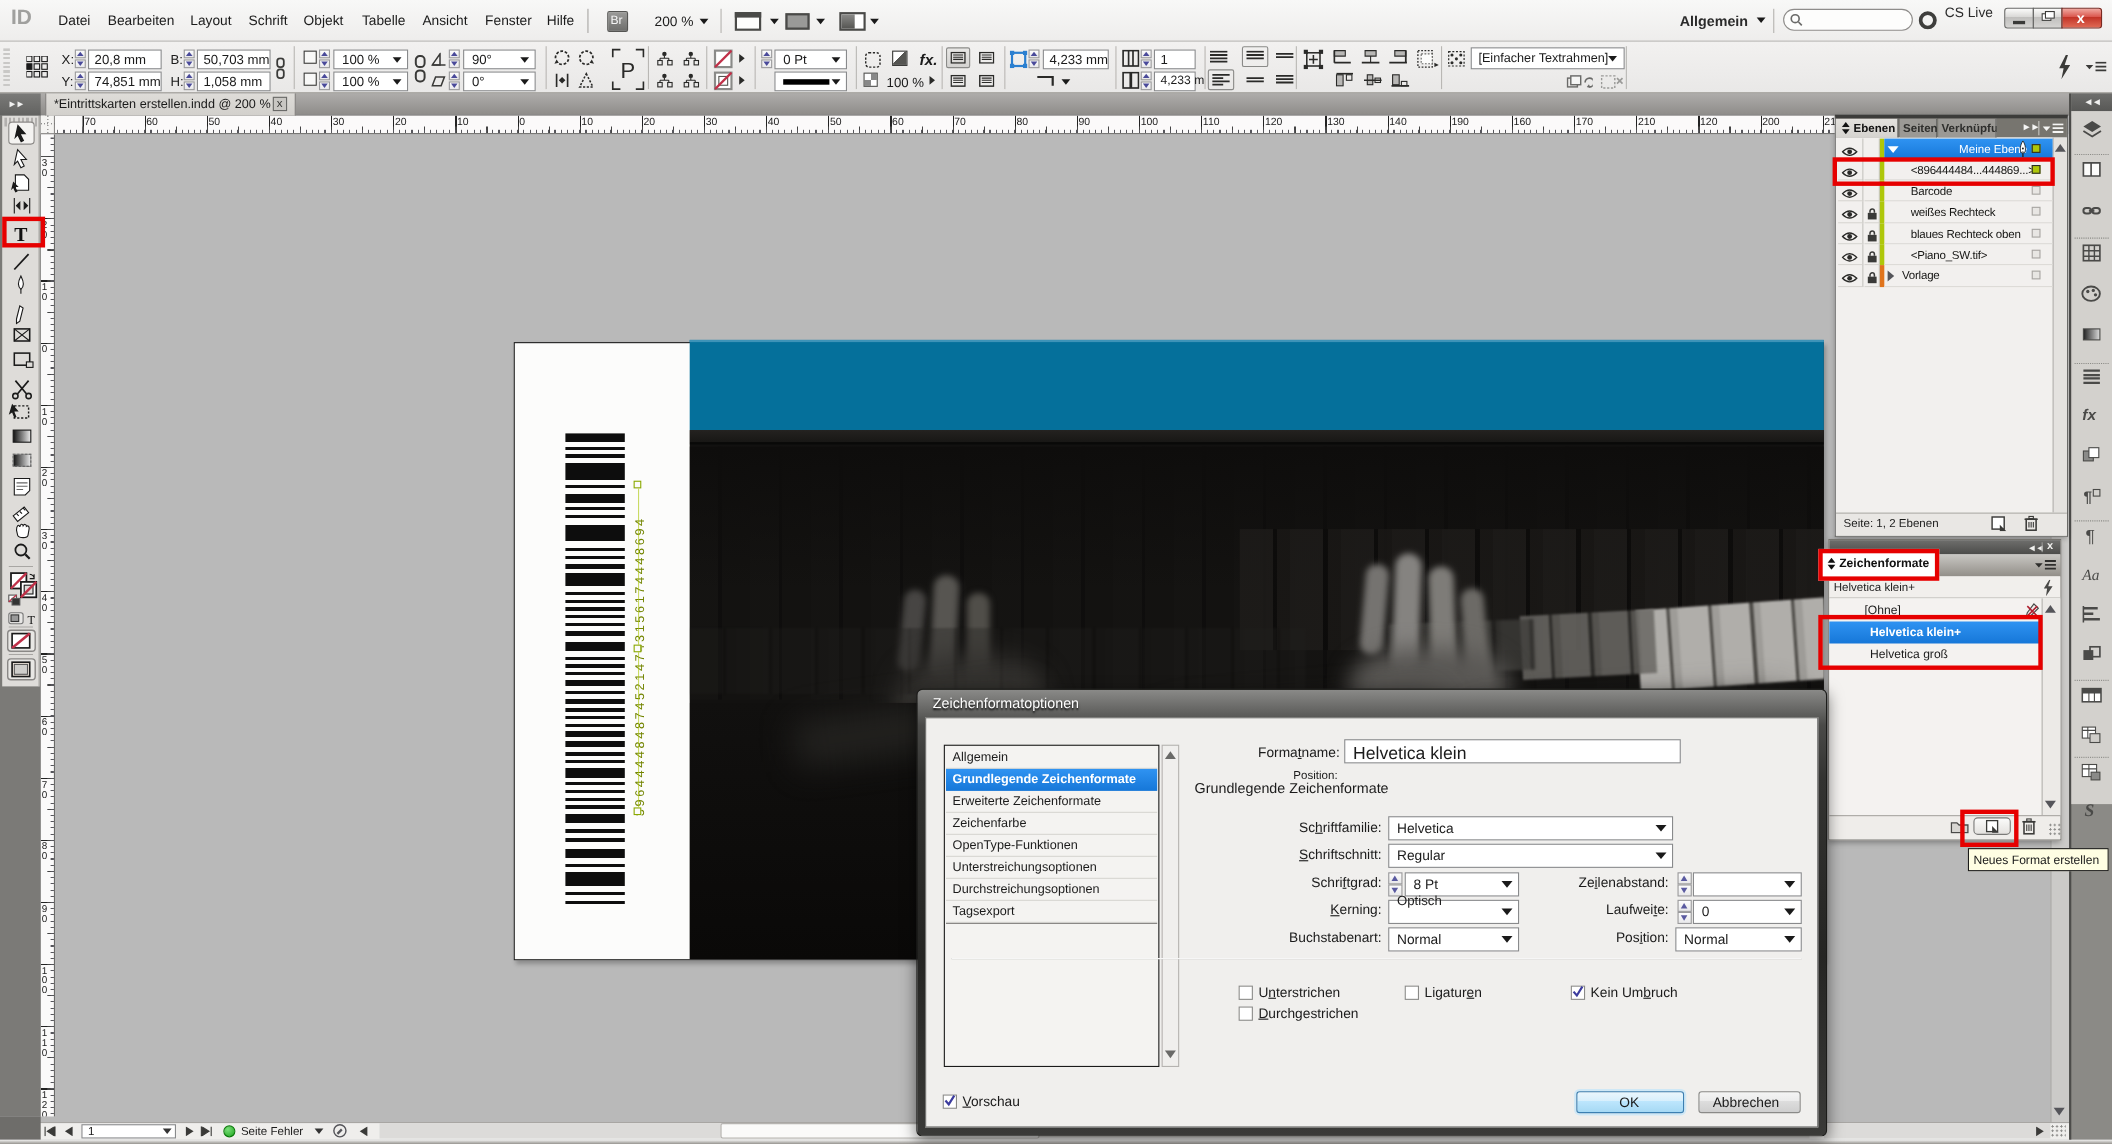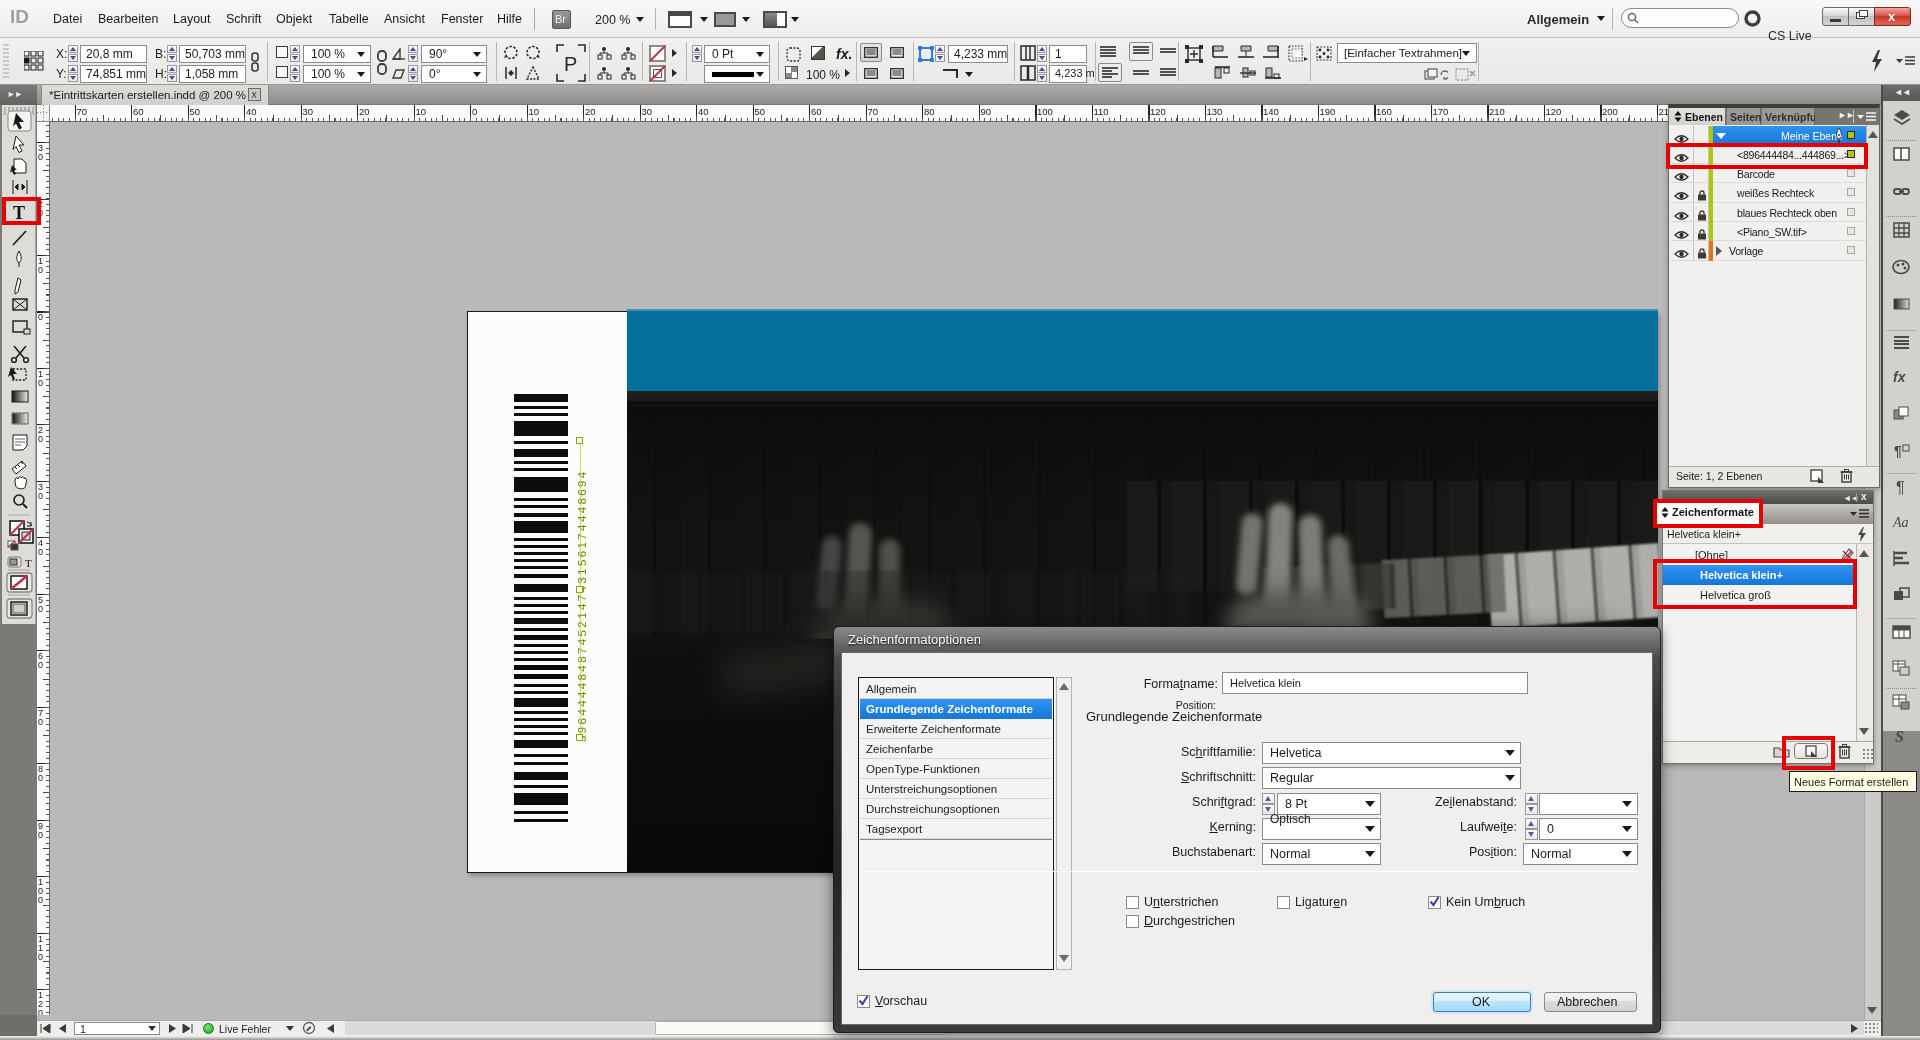--- a/index.html
+++ b/index.html
@@ -49,7 +49,7 @@
 <svg class="a" style="left:1744px;top:10px;z-index:6" width="17" height="17">
     <circle cx="8.5" cy="8.5" r="6.5" fill="none" stroke="#3e3e3c" stroke-width="3.4"></circle>
   </svg>
-<div class="tx" style="left:1768px;top:29px;font-size:12.5px;color:#2b2b2b;z-index:6">CS Live</div>
+<div class="tx" style="left:1768px;top:4px;font-size:12.5px;color:#2b2b2b;z-index:6">CS Live</div>
 <div class="a" style="left:1822px;top:7px;width:27px;height:19px;background:linear-gradient(#fbfbfa,#d8d7d5 45%,#c0bfbd 45%,#d5d4d2);border:1px solid #6a6a68;border-radius:3px 0 0 3px;z-index:6"></div>
 <div class="a" style="left:1830px;top:19px;width:11px;height:3px;background:#3a3a38;z-index:7"></div>
 <div class="a" style="left:1848px;top:7px;width:27px;height:19px;background:linear-gradient(#fbfbfa,#d8d7d5 45%,#c0bfbd 45%,#d5d4d2);border:1px solid #6a6a68;z-index:6"></div>

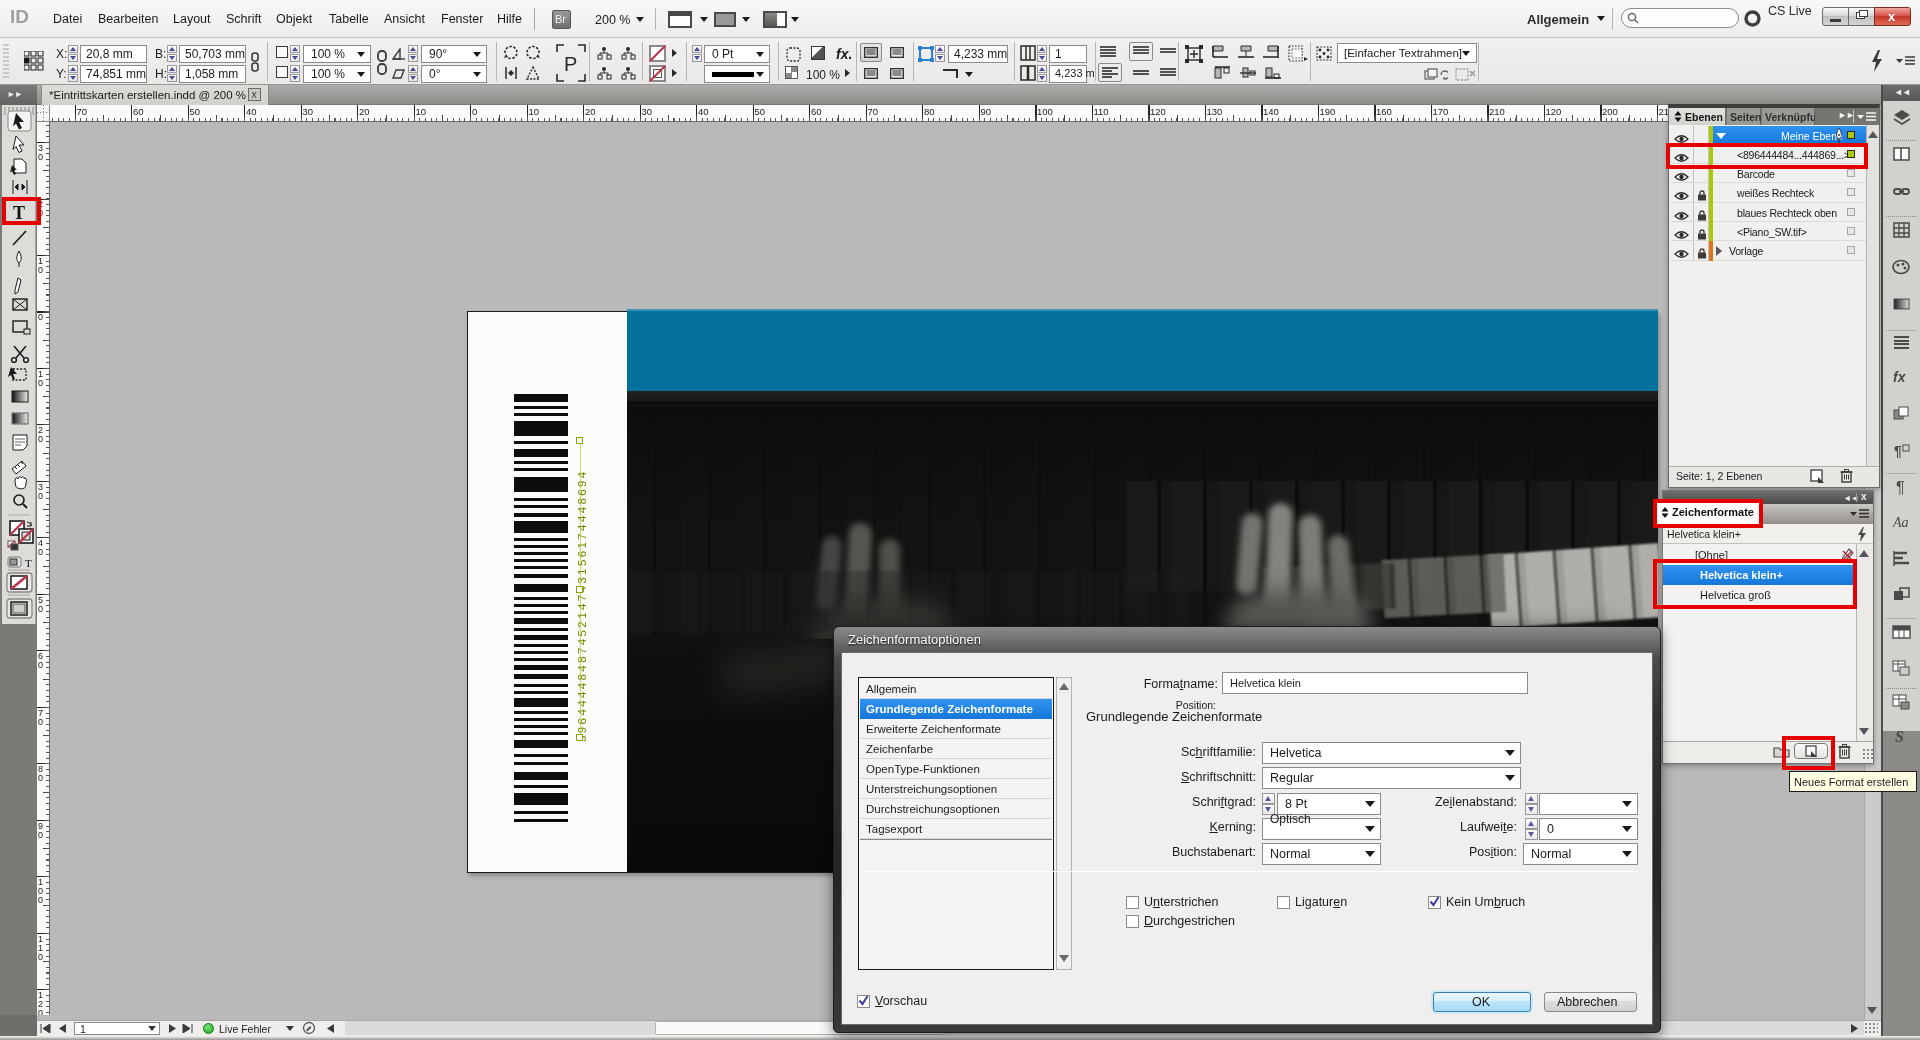--- a/index.html
+++ b/index.html
@@ -898,7 +898,7 @@
 <div class="a" style="left:1059px;top:955px;width:0;height:0;border-left:5px solid transparent;border-right:5px solid transparent;border-top:7px solid #6a6a68;z-index:43"></div>
 <div class="tx" style="left:1218px;top:677px;font-size:12.5px;z-index:43;transform:translateX(-100%)">Forma<u>t</u>name:</div>
 <div class="fld" style="left:1222px;top:672px;width:306px;height:22px;z-index:43"></div>
-<div class="tx" style="left:1230px;top:677px;font-size:11px;z-index:44">Helvetica klein</div>
+<div class="tx" style="left:1230px;top:677px;font-size:16px;z-index:44">Helvetica klein</div>
 <div class="tx" style="left:1216px;top:699px;font-size:10.5px;z-index:43;transform:translateX(-100%)">Position:</div>
 <div class="tx" style="left:1086px;top:709px;font-size:13px;z-index:43">Grundlegende Zeichenformate</div>
 <div class="tx" style="left:1256px;top:745px;font-size:12.5px;z-index:43;transform:translateX(-100%)">Sc<u>h</u>riftfamilie:</div>

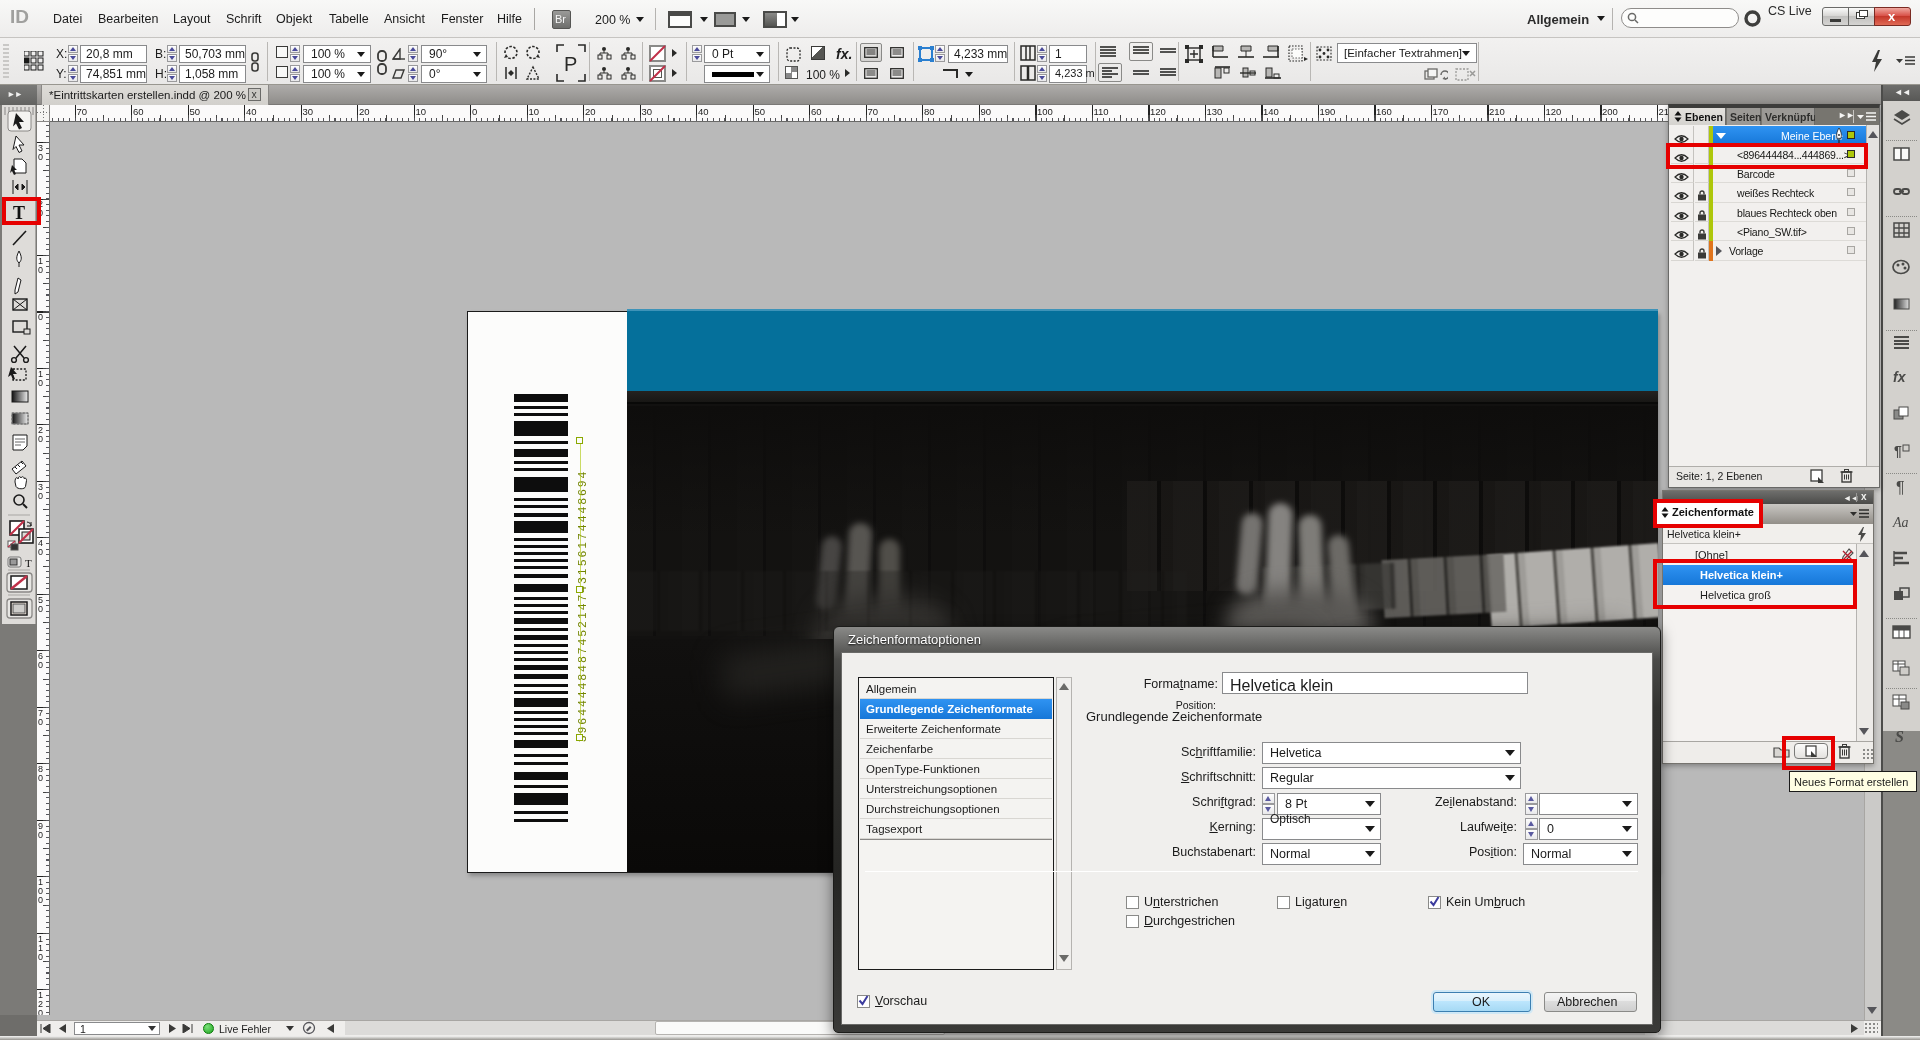--- a/index.html
+++ b/index.html
@@ -571,7 +571,7 @@
     <path d="M1 0 L8 4.5 L1 9 z M10 0 v9" fill="#3a3a38" stroke="#3a3a38"></path>
   </svg>
 <div class="a" style="left:203px;top:1023px;width:11px;height:11px;background:radial-gradient(circle at 35% 30%,#7ae07a,#1fa51f);border-radius:50%;border:1px solid #0a7a0a;z-index:6"></div>
-<div class="tx" style="left:219px;top:1023px;font-size:10.5px;z-index:6">Live Fehler</div>
+<div class="tx" style="left:219px;top:1023px;font-size:10.5px;z-index:6">Seite Fehler</div>
 <div class="cmbar" style="left:286px;top:1026px;z-index:6;border-top-color:#333"></div>
 <svg class="a" style="left:302px;top:1021px;z-index:6" width="15" height="14">
     <circle cx="7" cy="7" r="5.5" fill="none" stroke="#55555a" stroke-width="1.3"></circle>

